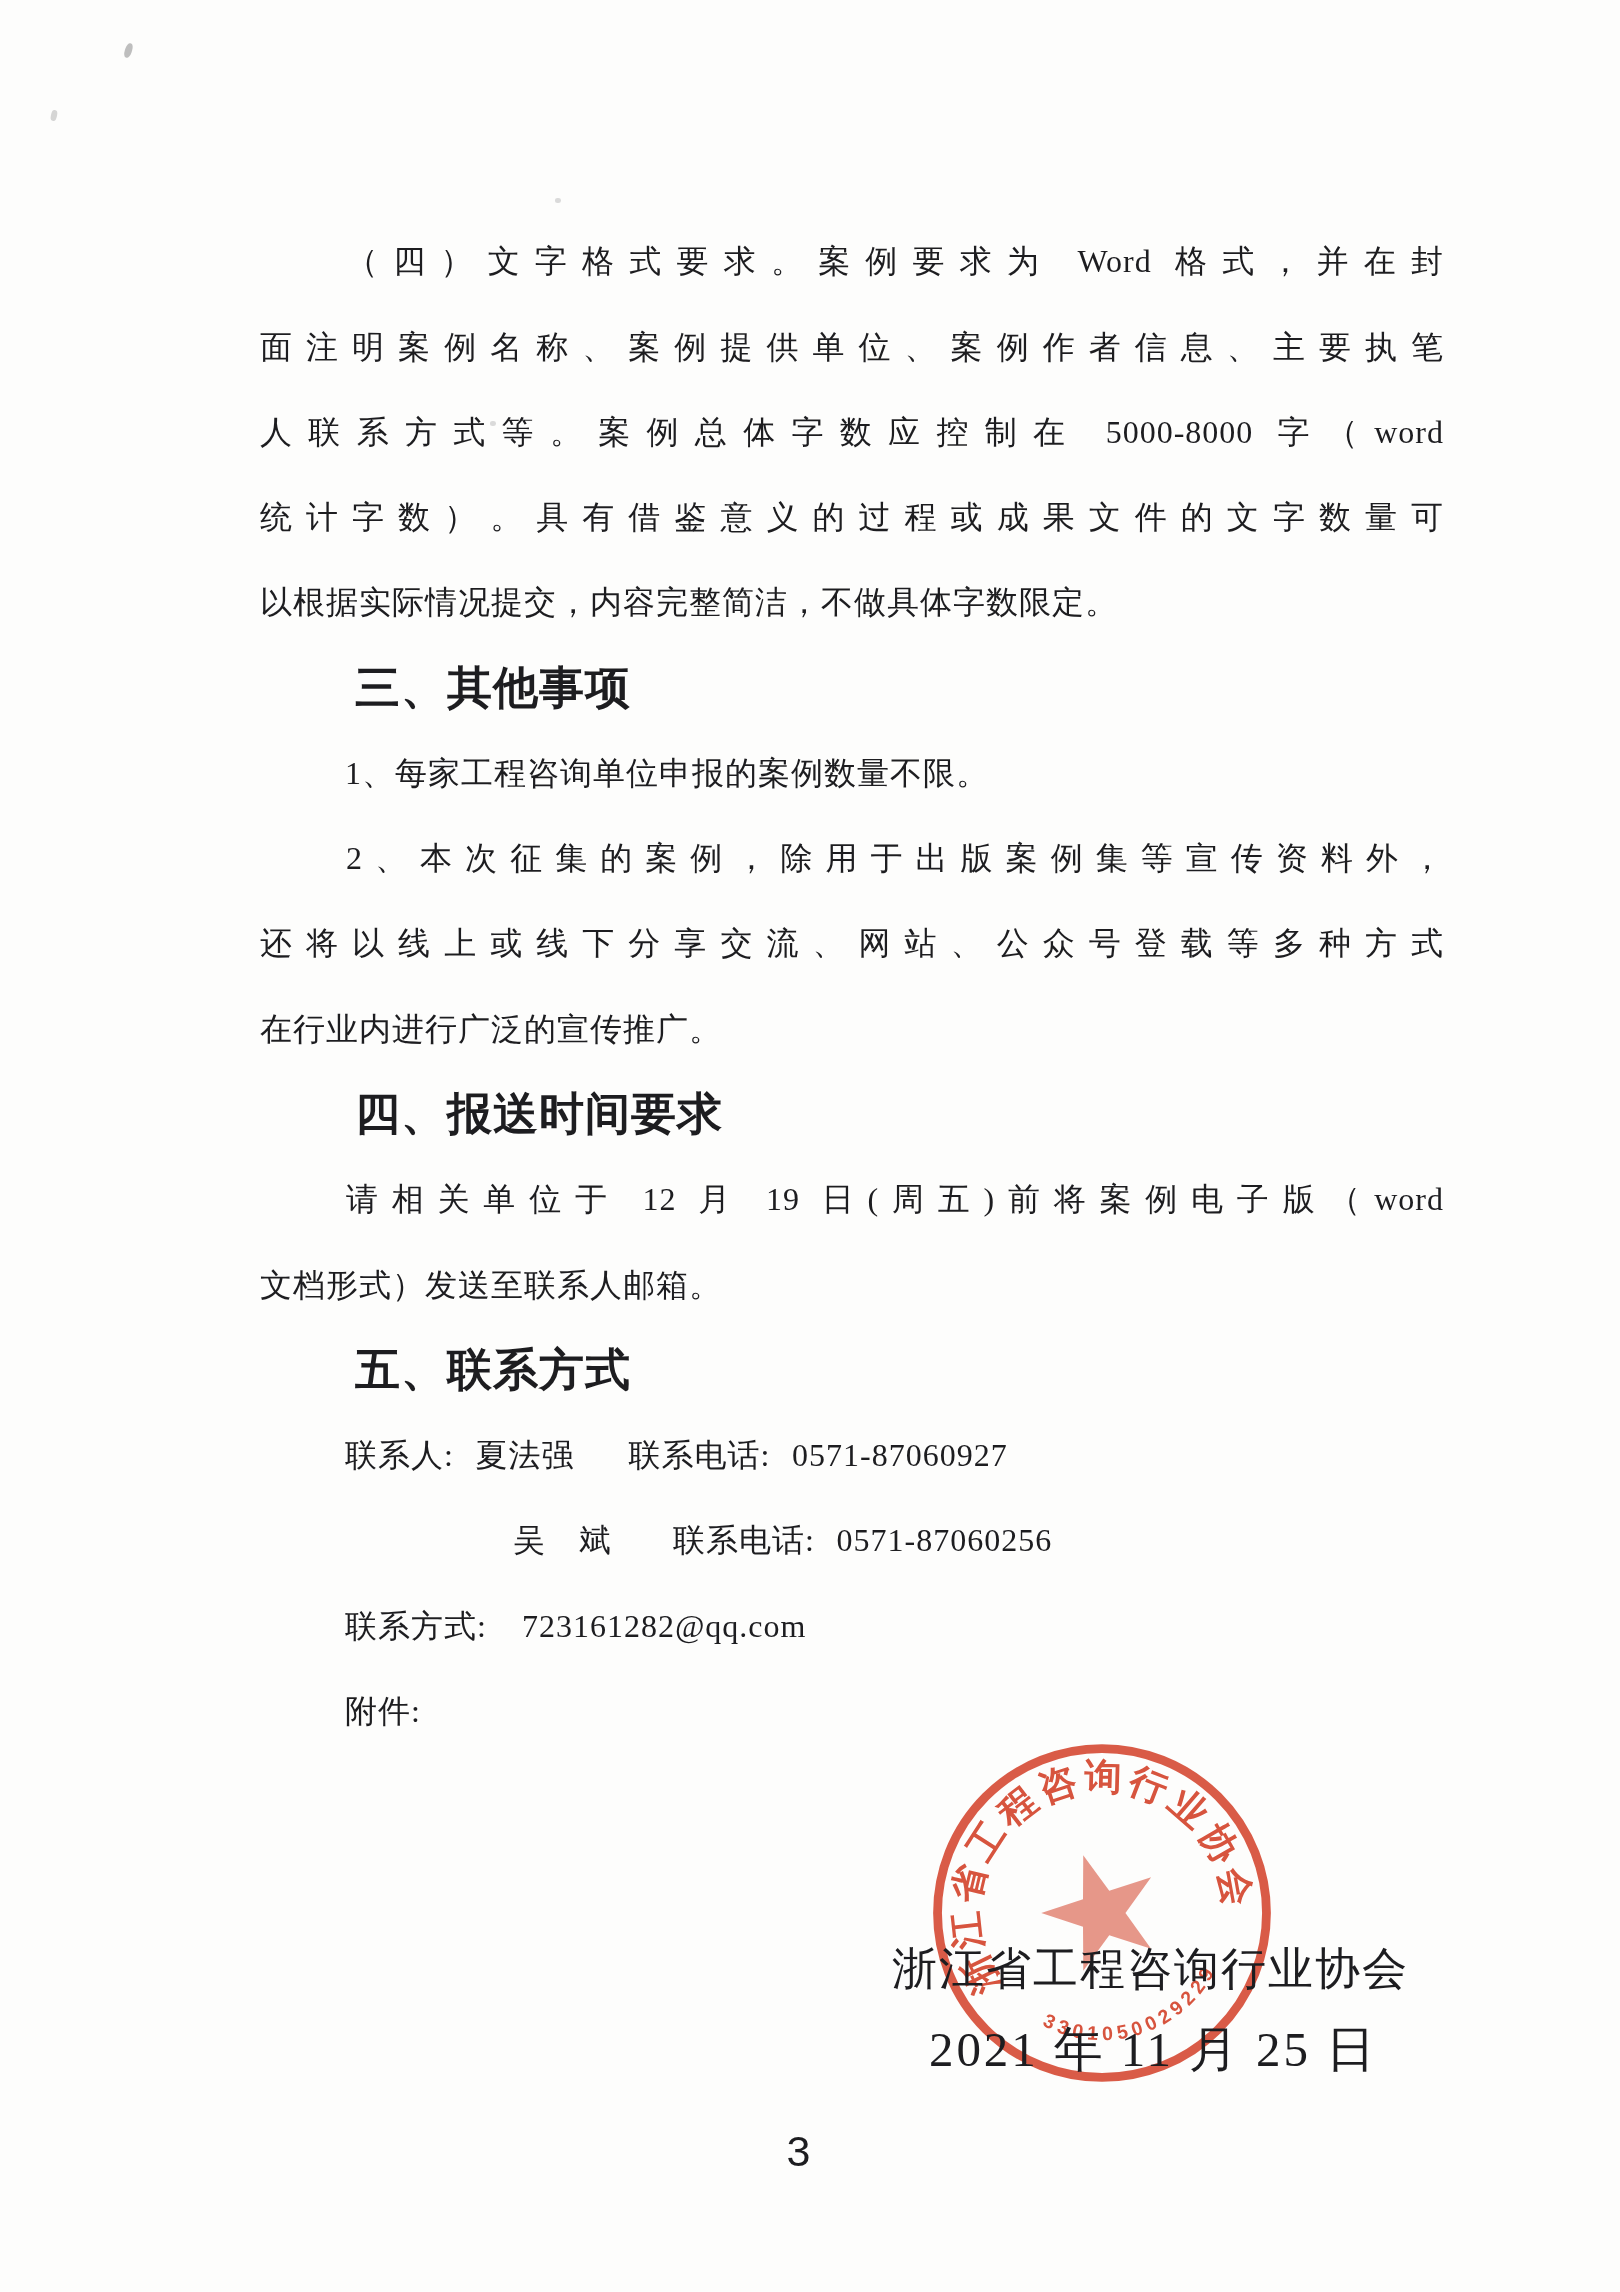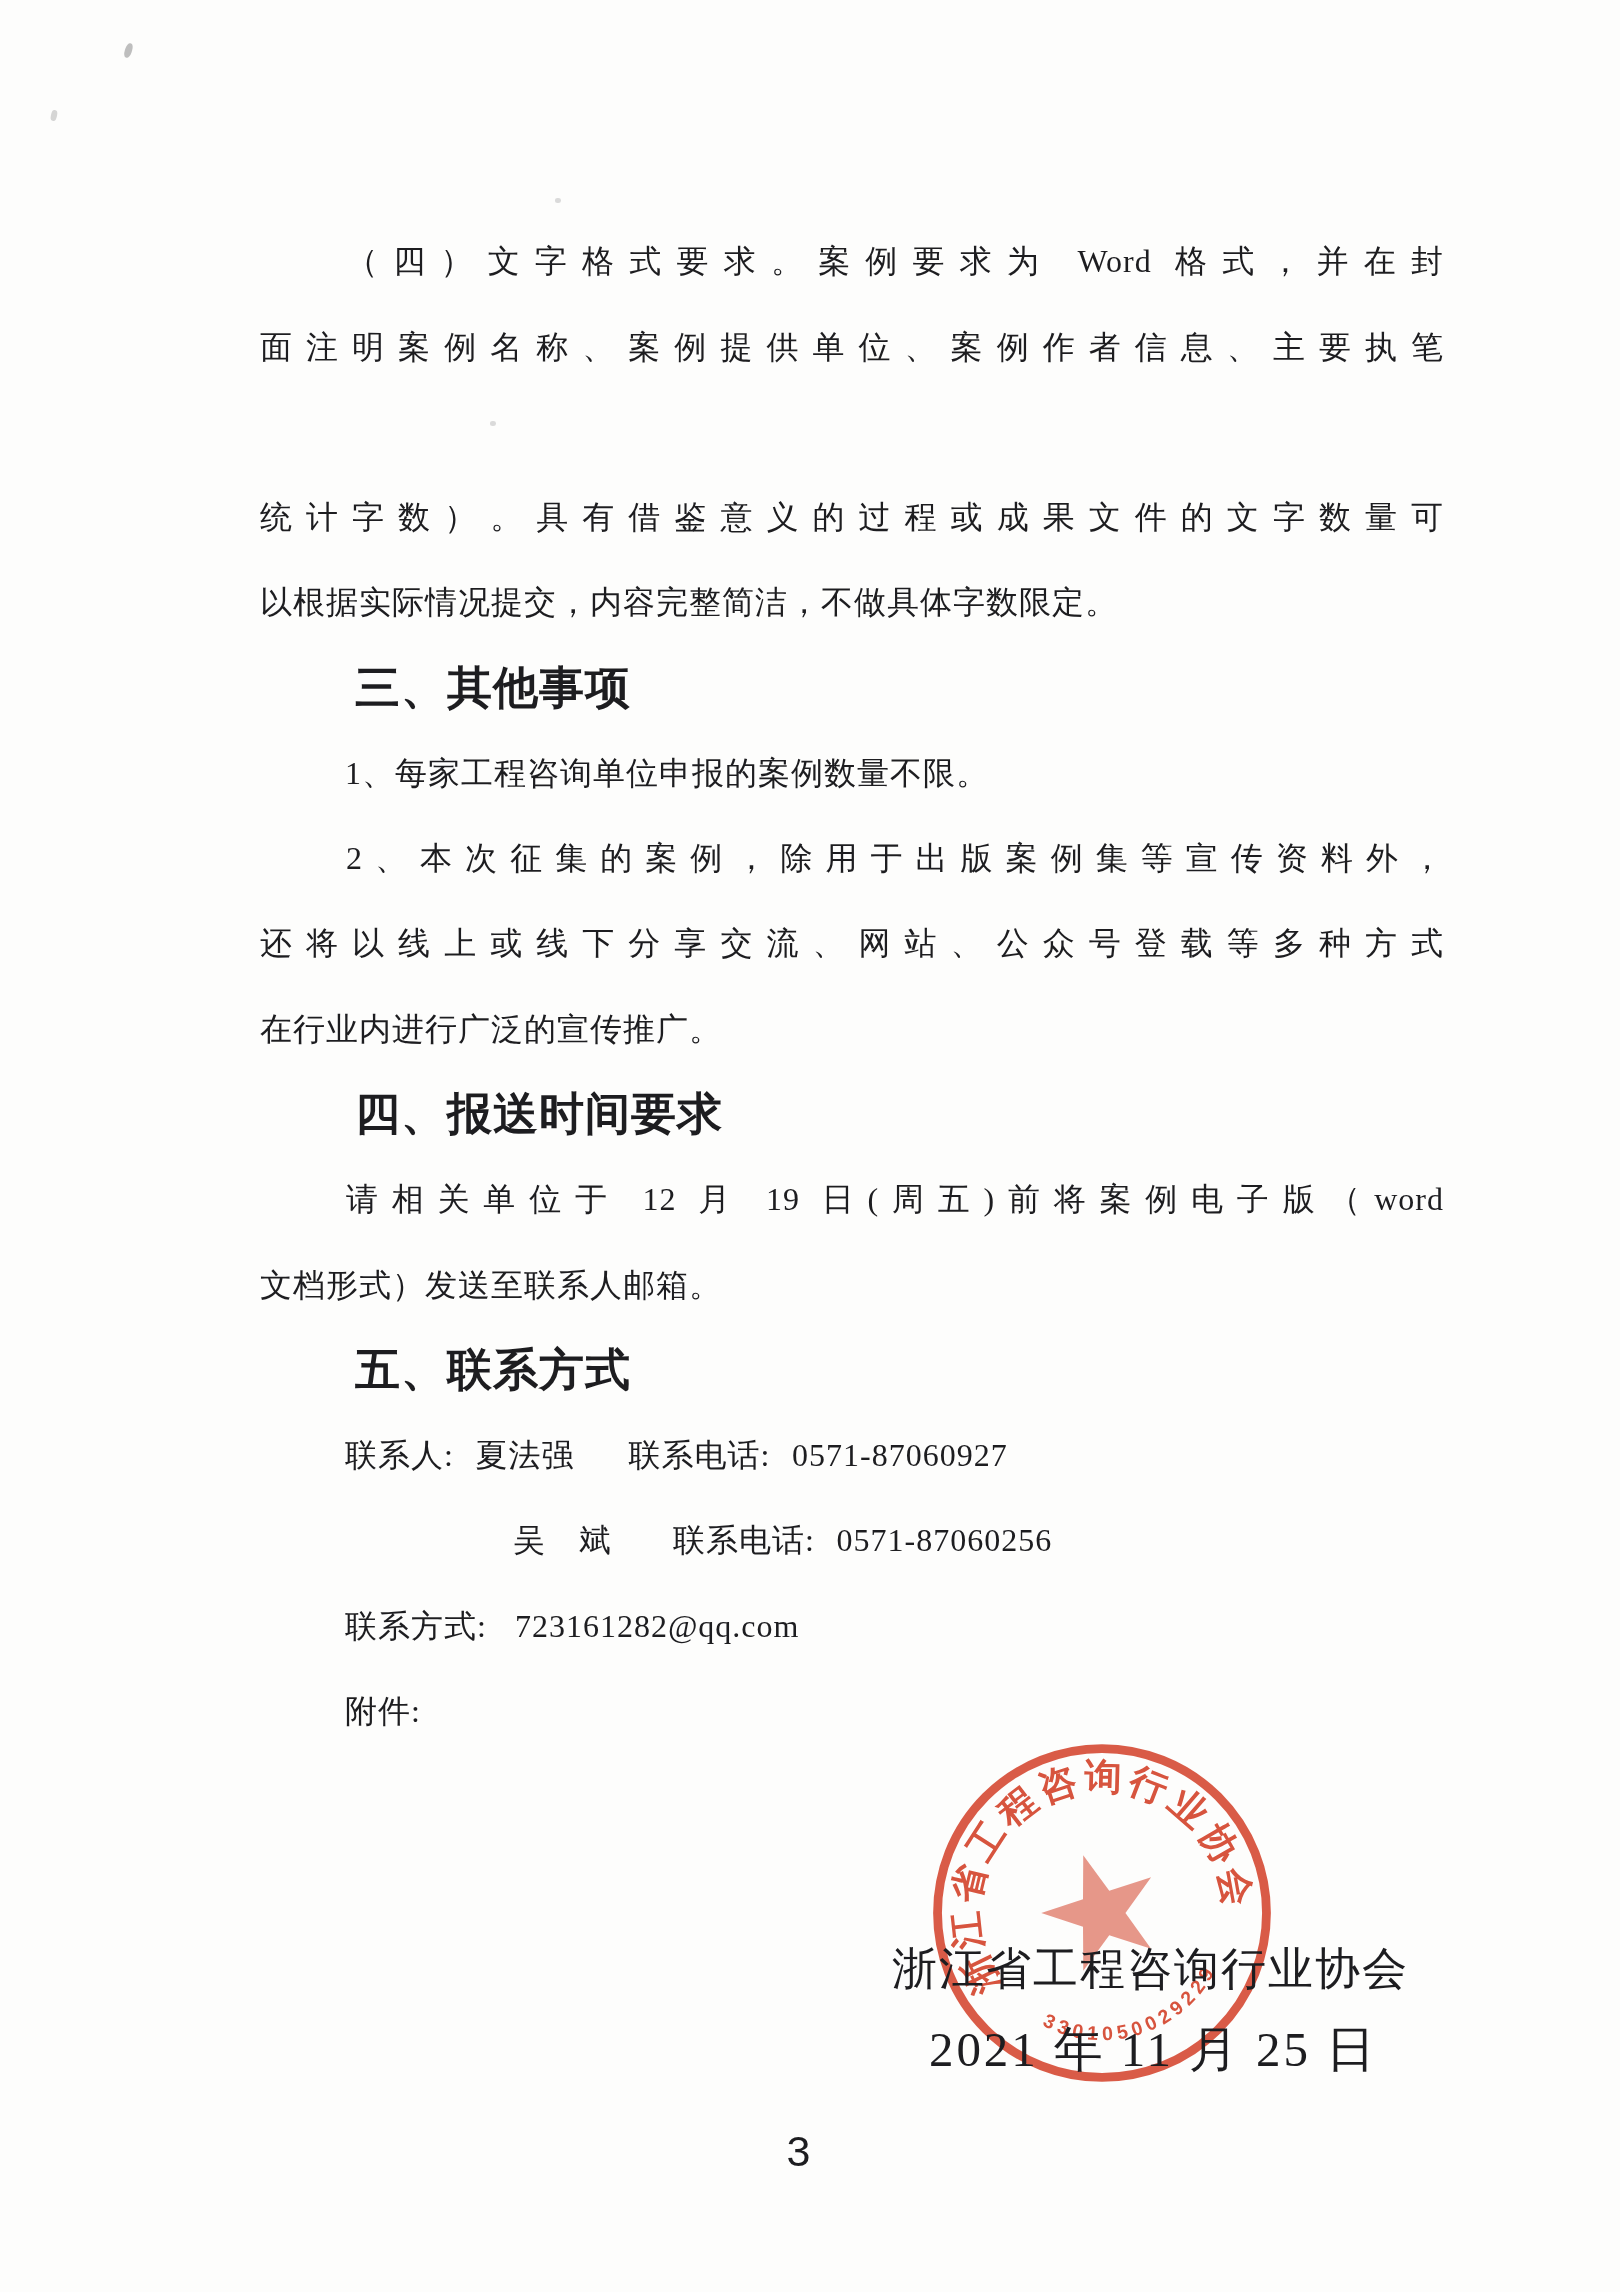--- a/index.html
+++ b/index.html
@@ -81,6 +81,7 @@
 
     <div class="line just indent" style="top:235px">（四）文字格式要求。案例要求为 Word 格式，并在封</div>
     <div class="line just" style="top:321px">面注明案例名称、案例提供单位、案例作者信息、主要执笔</div>
+    <div class="line just" style="top:406px">人联系方式等。案例总体字数应控制在 5000-8000 字（word</div>
     <div class="line just" style="top:491px">统计字数）。具有借鉴意义的过程或成果文件的文字数量可</div>
     <div class="line" style="top:576px">以根据实际情况提交，内容完整简洁，不做具体字数限定。</div>
 

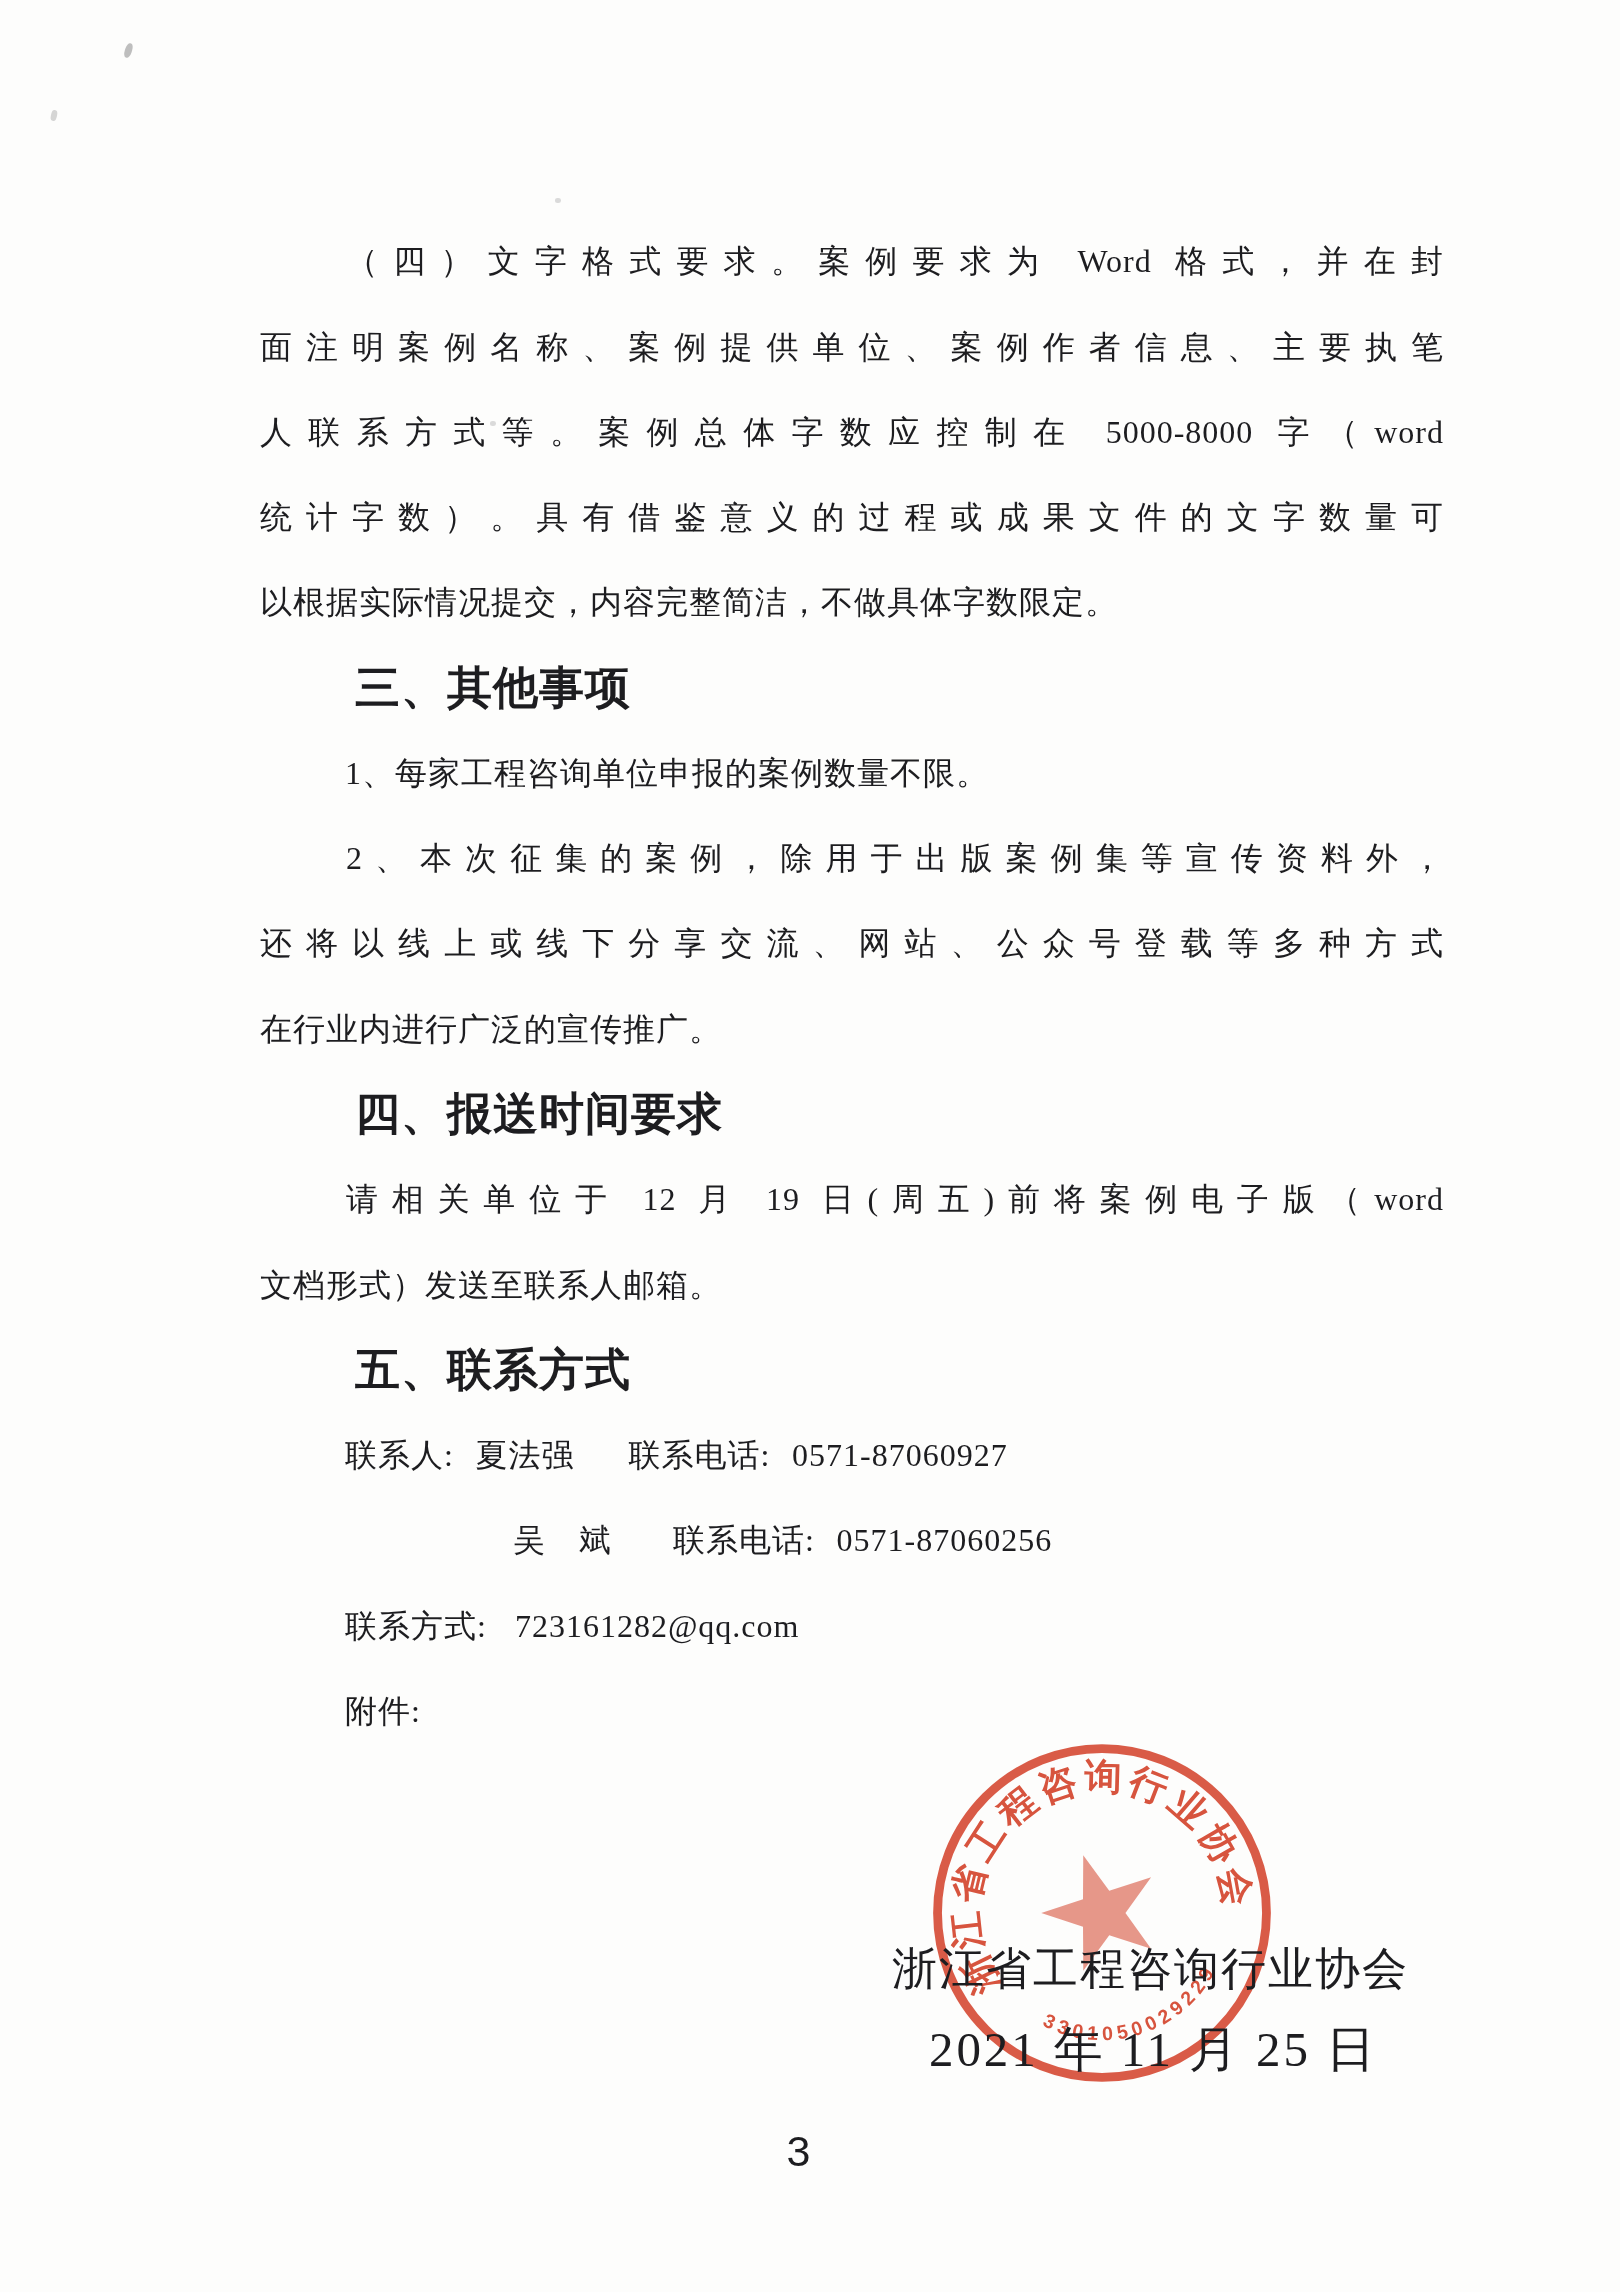--- a/index.html
+++ b/index.html
@@ -31,7 +31,7 @@
   .row .gap-phl{ margin-left:54px; }
   .row2 .gap-phl{ margin-left:61px; }
   .row .gap-ph{ margin-left:21.6px; }
-  .row .gap-em{ margin-left:28px; }
+  .row .gap-em{ margin-left:35px; }
   .sig-org{ position:absolute; left:892px; top:1939px; font-size:45px; letter-spacing:2px; z-index:3; }
   .sig-date{ position:absolute; left:929px; top:2017px; font-size:49px; letter-spacing:2.9px; z-index:3; }
   .pageno{ position:absolute; left:774px; top:2127px; width:49px; text-align:center; font-size:43px; font-family:"Liberation Sans","DejaVu Sans",sans-serif; }

